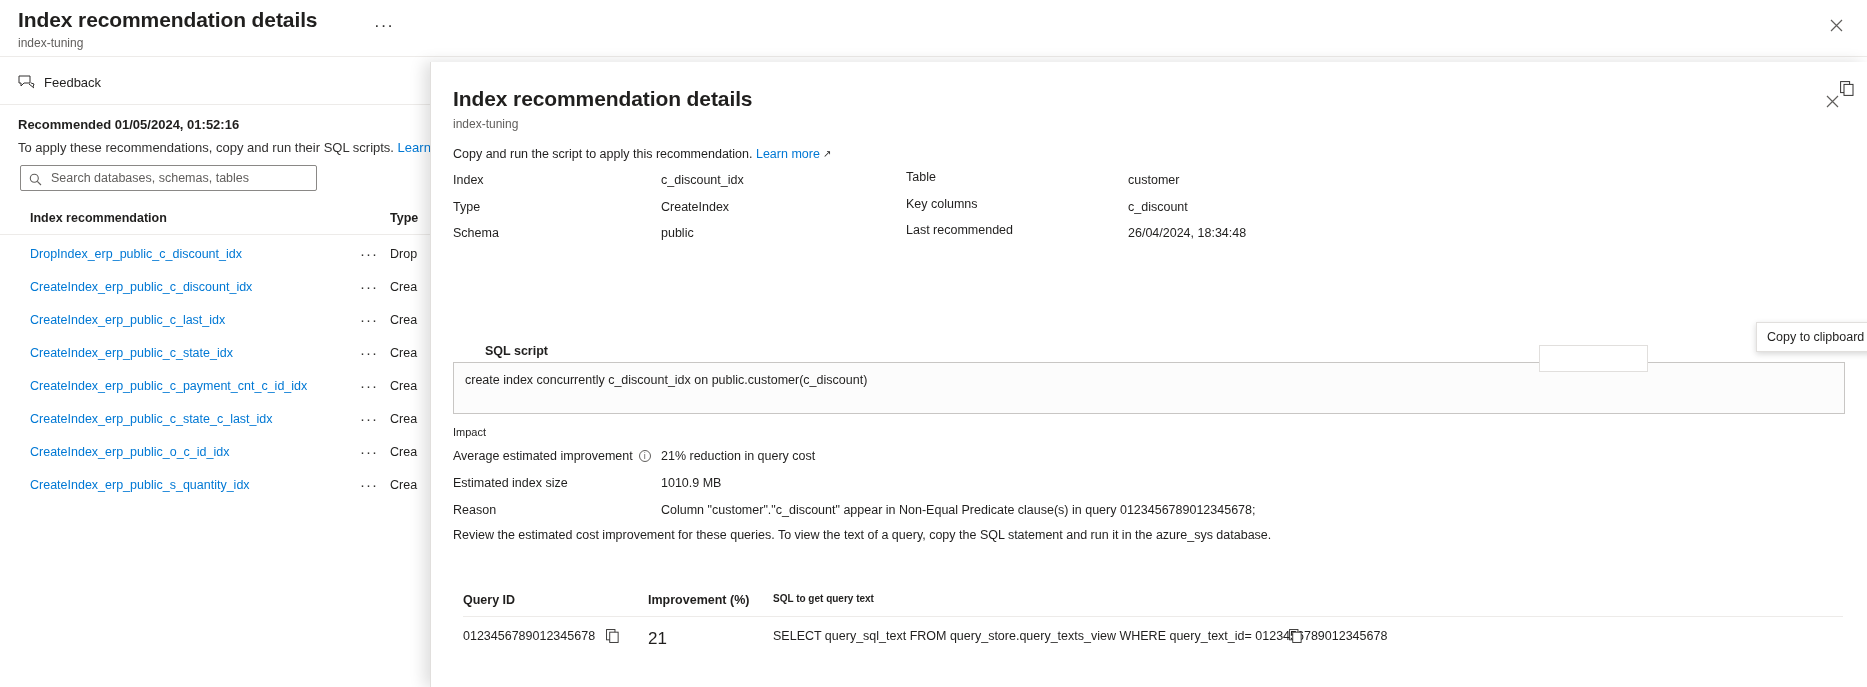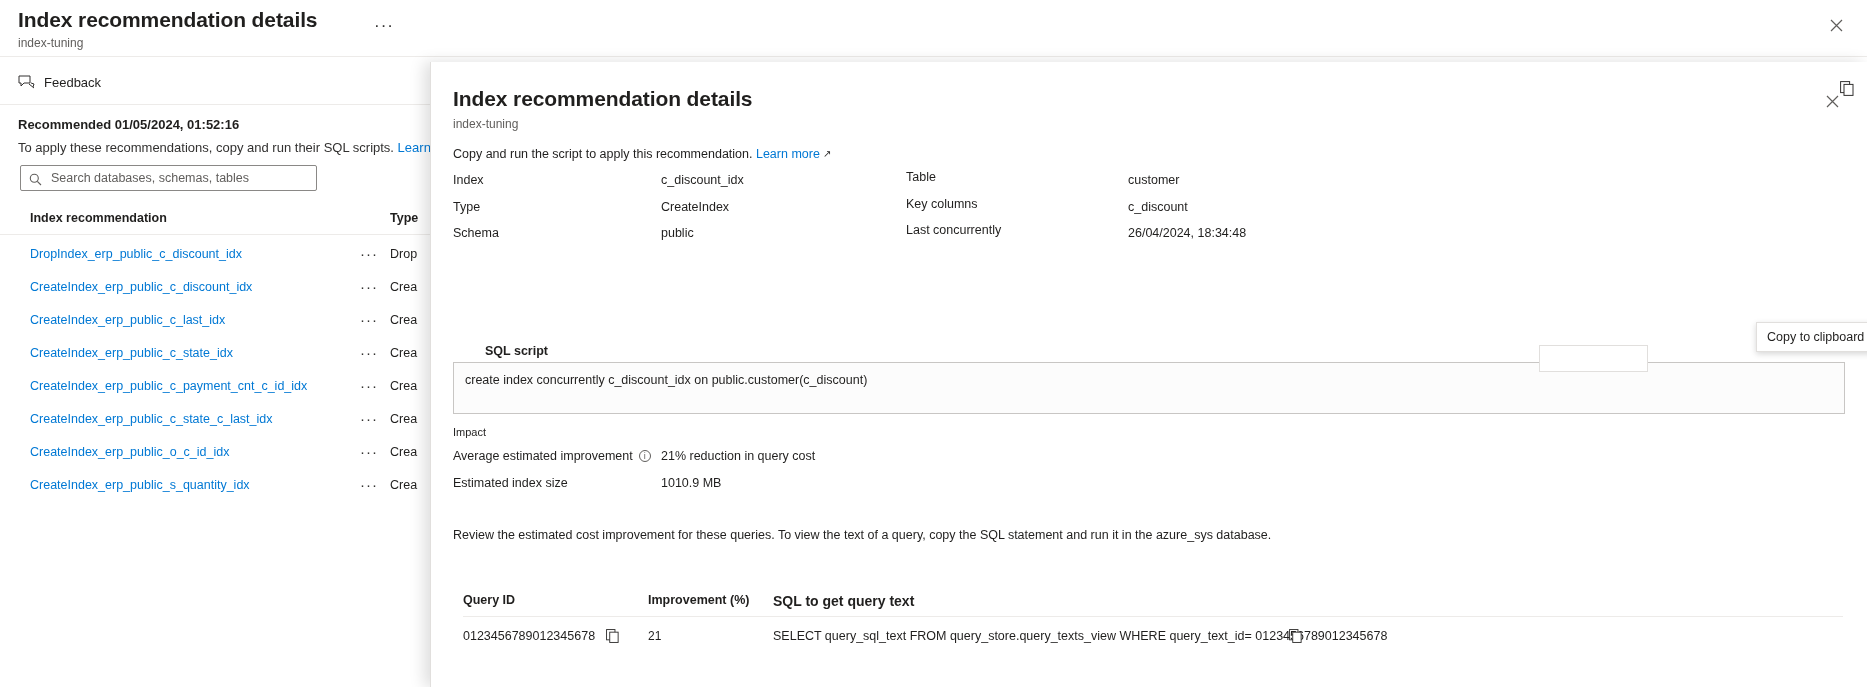--- a/index.html
+++ b/index.html
@@ -237,7 +237,7 @@
       <div class="kv-row">
         <span class="kv-k1">Schema</span>
         <span class="kv-v1">public</span>
-        <span class="kv-k2">Last concurrently</span>
+        <span class="kv-k2">Last recommended</span>
         <span class="kv-v2">26/04/2024, 18:34:48</span>
       </div>
     </div>

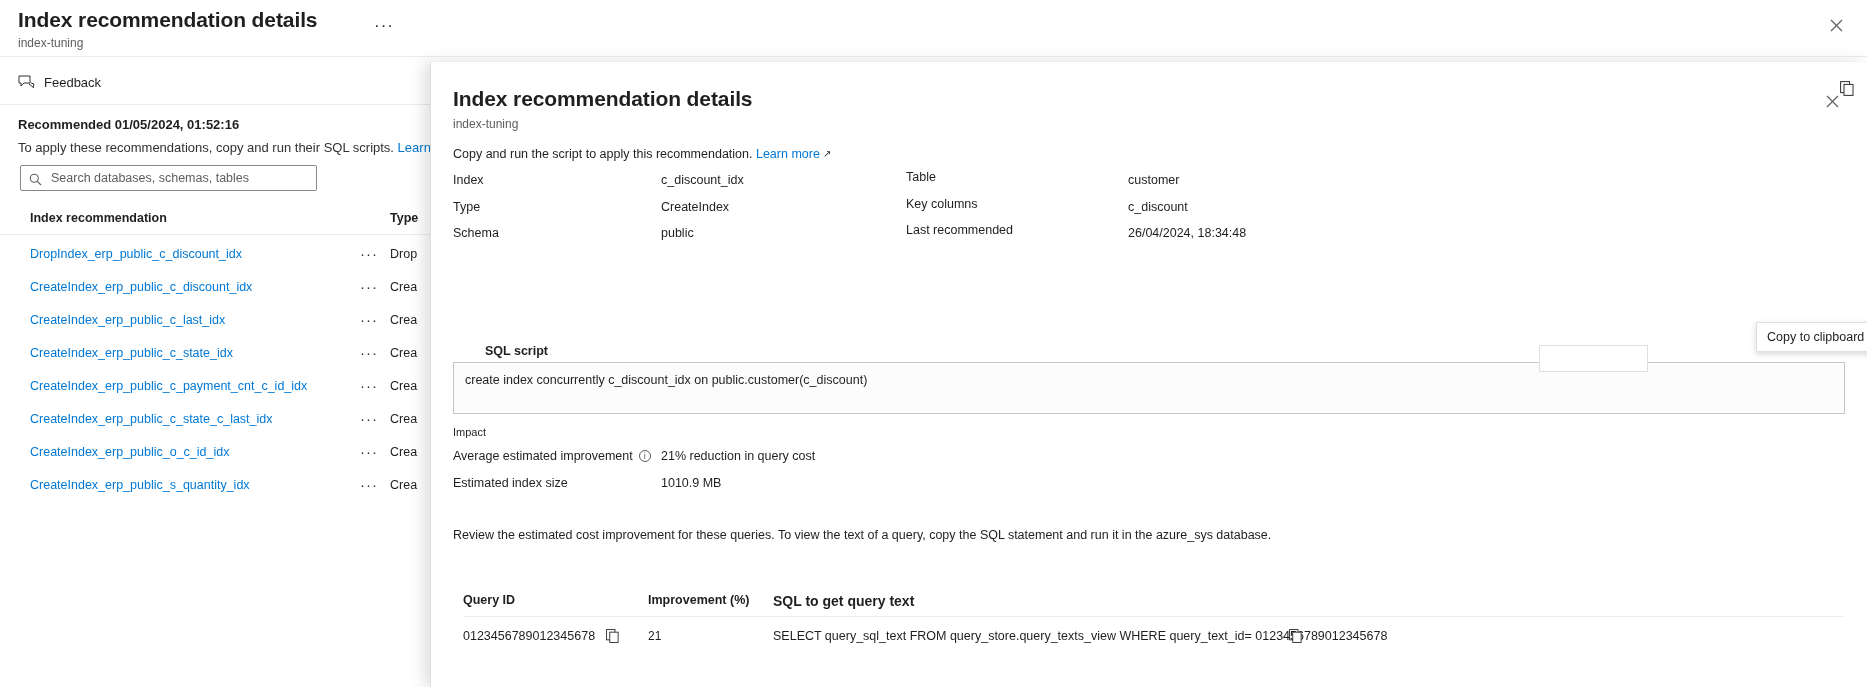--- a/index.html
+++ b/index.html
@@ -265,6 +265,10 @@
       <div class="imp-row">
         <span class="imp-k">Estimated index size</span>
         <span class="imp-v">1010.9 MB</span>
+      </div>
+      <div class="imp-row">
+        <span class="imp-k">Reason</span>
+        <span class="imp-v mono-id">Column "customer"."c_discount" appear in Non-Equal Predicate clause(s) in query  0123456789012345678;</span>
       </div>
     </div>
 

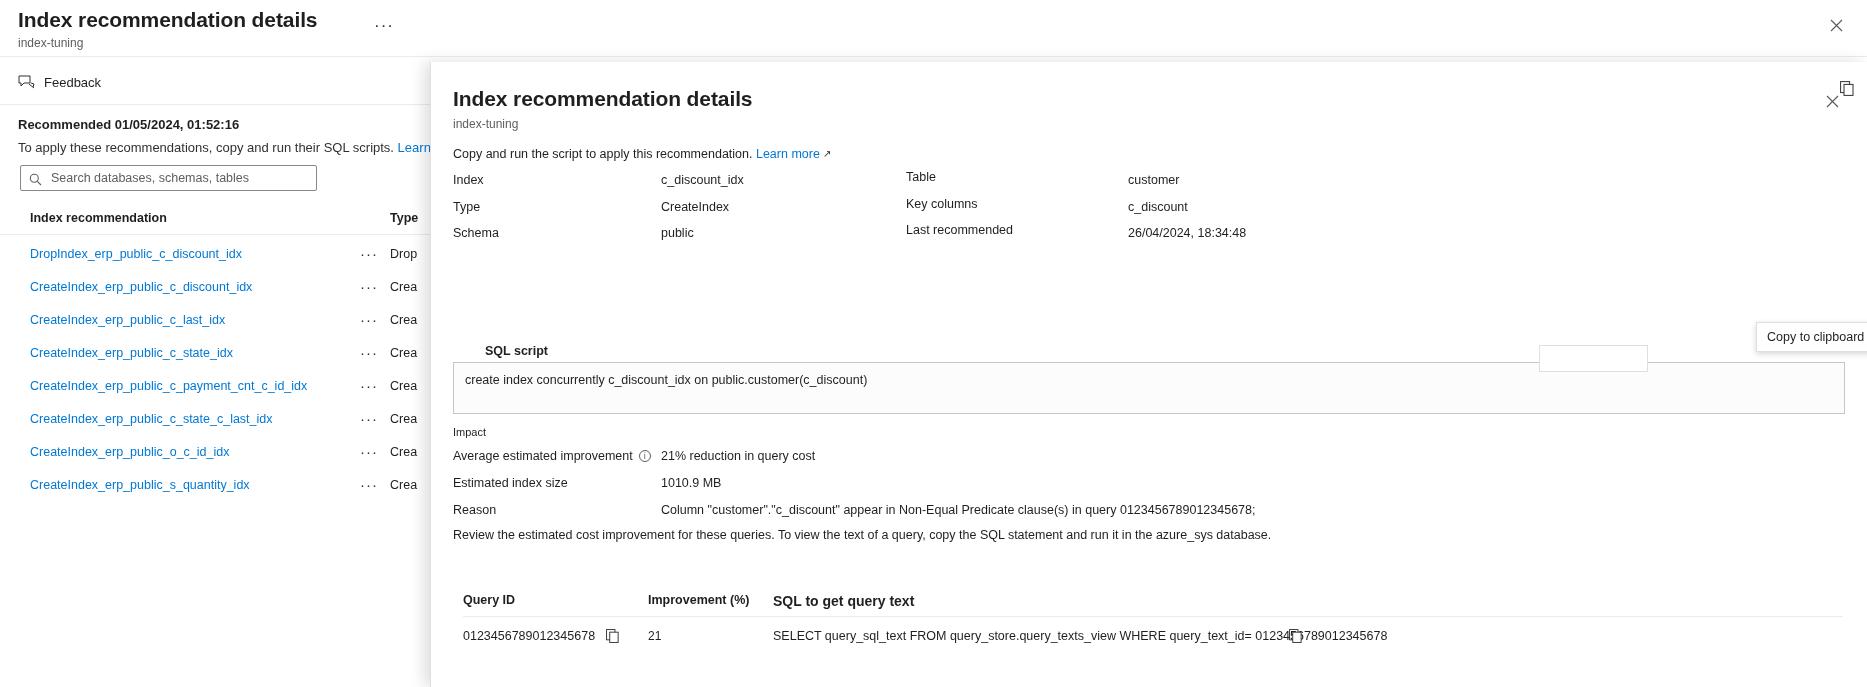--- a/index.html
+++ b/index.html
@@ -101,7 +101,7 @@
   .qt-head { position:relative; height:30px; border-bottom:1px solid #edebe9; }
   .qt-h1 { position:absolute; left:0; top:6px; font-size:12.5px; font-weight:600; color:#201f1e; }
   .qt-h2 { position:absolute; left:185px; top:6px; font-size:12.5px; font-weight:600; color:#201f1e; }
-  .qt-h3 { position:absolute; left:310px; top:6px; font-size:14px; font-weight:600; color:#201f1e; }
+  .qt-h3 { position:absolute; left:310px; top:6px; font-size:10px; font-weight:600; color:#201f1e; }
   .qt-row { position:relative; height:40px; }
   .qt-c1 { position:absolute; left:0; top:12px; font-size:12.5px; color:#201f1e; }
   .qt-copy1 { position:absolute; left:140px; top:9px; width:20px; height:20px; display:flex; align-items:center; justify-content:center; }

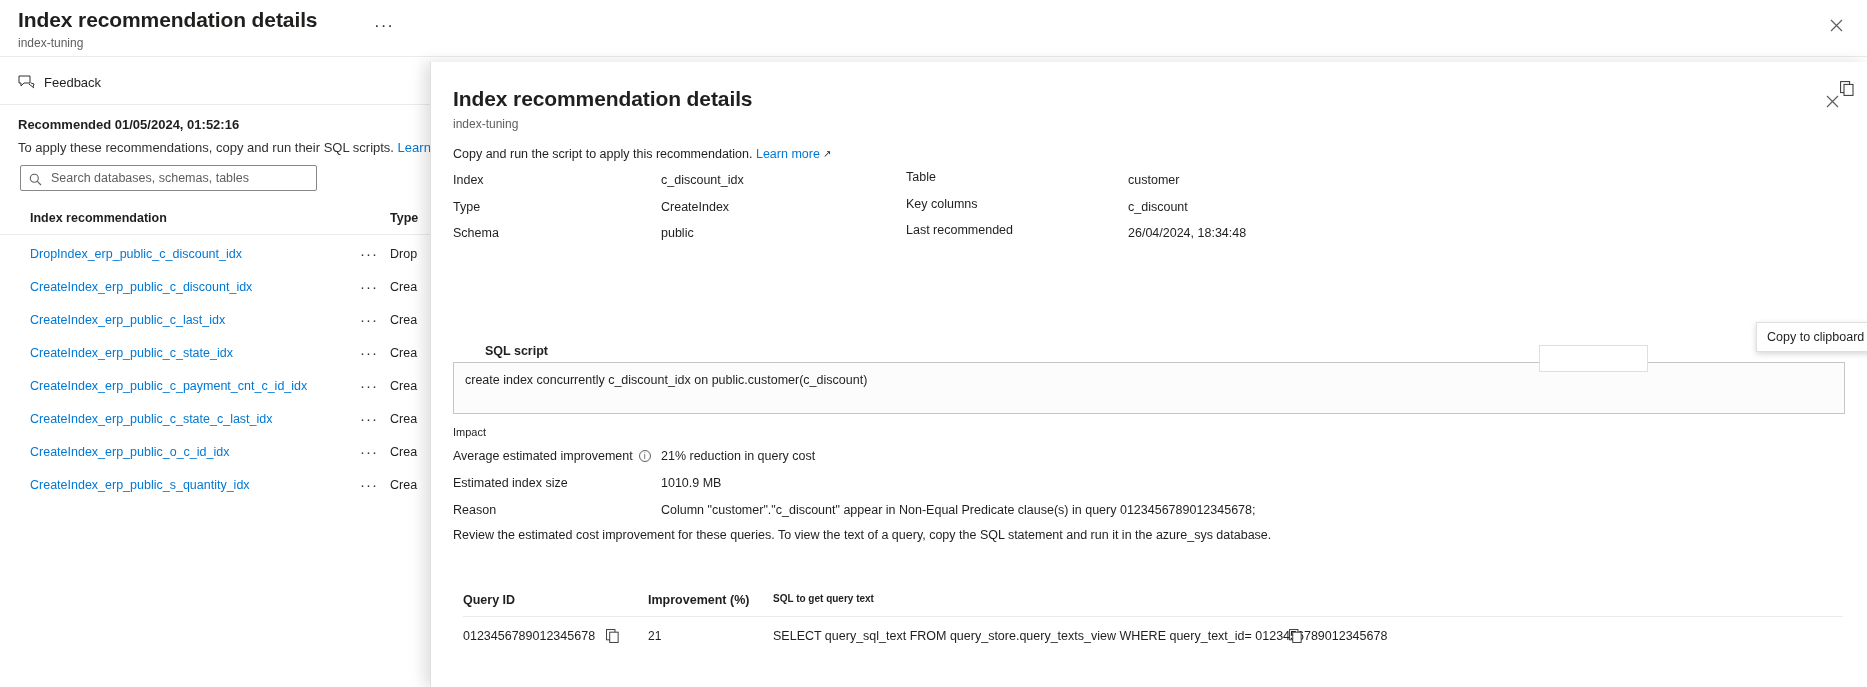--- a/index.html
+++ b/index.html
@@ -105,7 +105,7 @@
   .qt-row { position:relative; height:40px; }
   .qt-c1 { position:absolute; left:0; top:12px; font-size:12.5px; color:#201f1e; }
   .qt-copy1 { position:absolute; left:140px; top:9px; width:20px; height:20px; display:flex; align-items:center; justify-content:center; }
-  .qt-c2 { position:absolute; left:185px; top:12px; font-size:12px; color:#201f1e; }
+  .qt-c2 { position:absolute; left:185px; top:12px; font-size:17px; color:#201f1e; }
   .qt-c3 { position:absolute; left:310px; top:12px; font-size:12.5px; color:#201f1e; }
   .qt-copy2 { position:absolute; left:823px; top:9px; width:20px; height:20px; display:flex; align-items:center; justify-content:center; }
 

